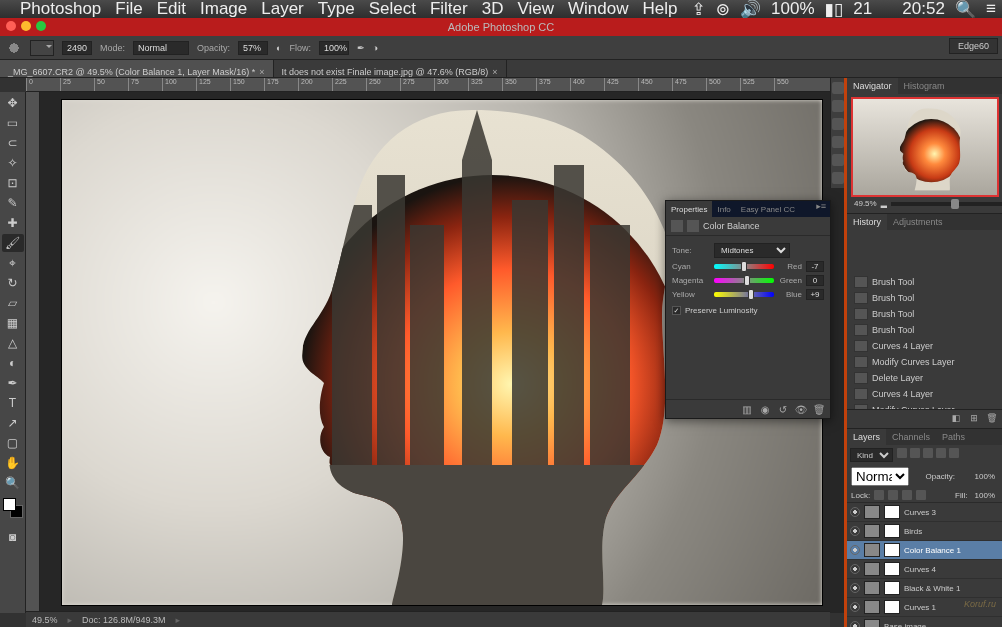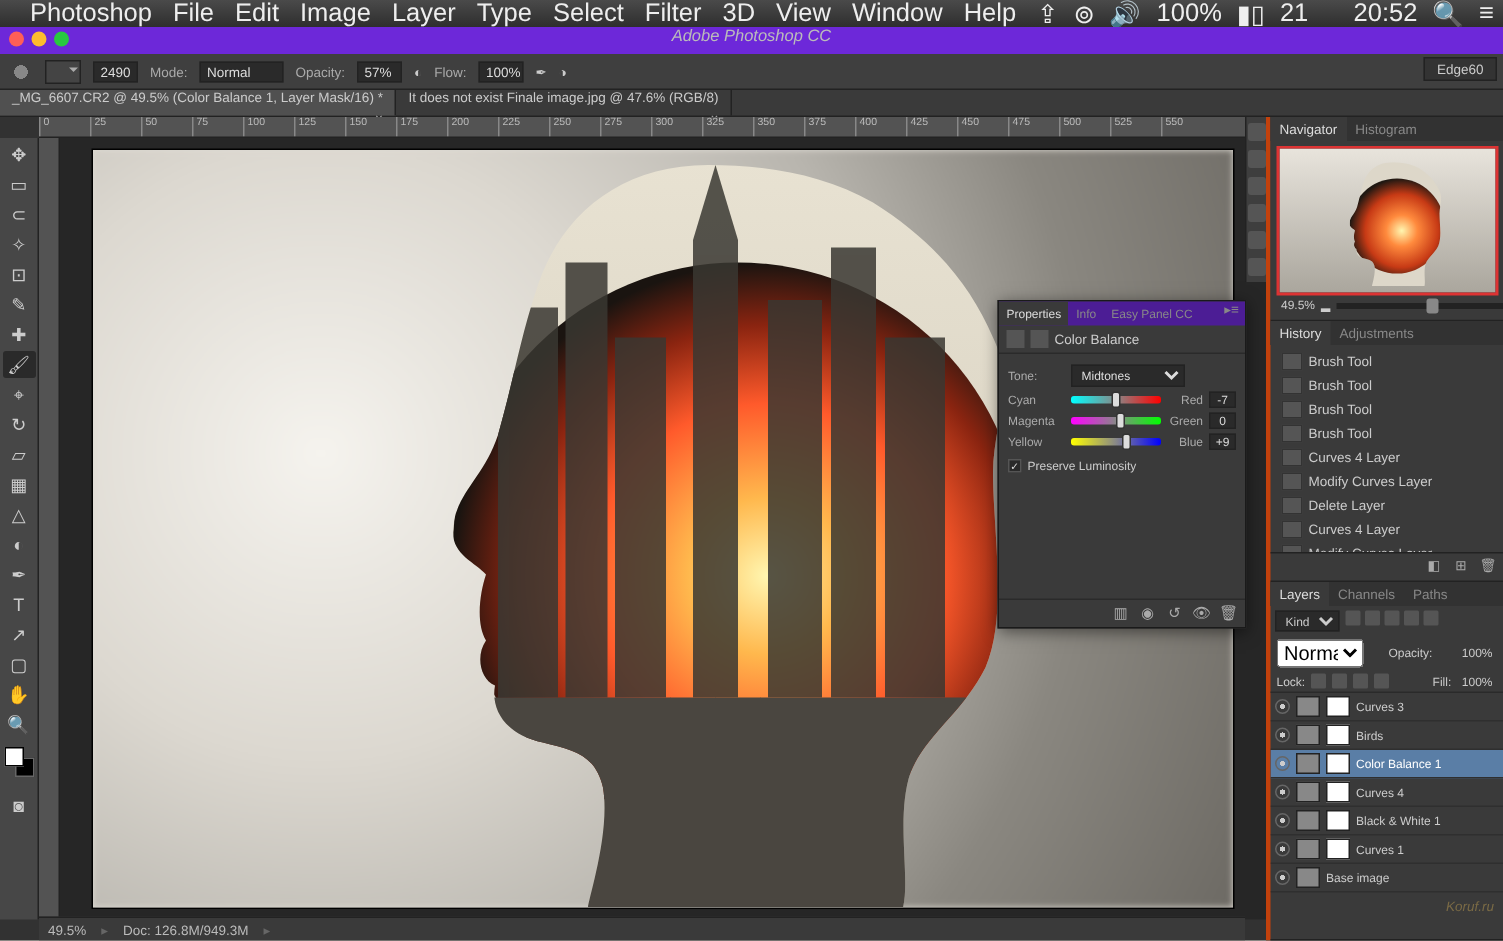--- a/index.html
+++ b/index.html
@@ -7,7 +7,7 @@
 .menubar { background: linear-gradient(#4a4a4a,#2e2e2e); height: 18px; display: flex; align-items: center; padding: 0 6px; color: #eee; font-size: 17px; gap: 14px; }
 .menubar .apple { font-size: 13px; }
 .menubar .right { margin-left: auto; display: flex; gap: 10px; align-items: center; }
-.titlebar { background: #6d28d9; height: 18px; display: flex; align-items: flex-start; justify-content: center; color: #bbb; font-size: 11px; position: relative; font-style: italic; }
+.titlebar { background: #b91c1c; height: 18px; display: flex; align-items: center; justify-content: center; color: #bbb; font-size: 11px; position: relative; }
 .traffic { position: absolute; left: 6px; top: 3px; display: flex; gap: 5px; }
 .traffic span { width: 10px; height: 10px; border-radius: 50%; display: inline-block; }
 .tl-red{background:#ff5f57}.tl-yel{background:#febc2e}.tl-grn{background:#28c840}

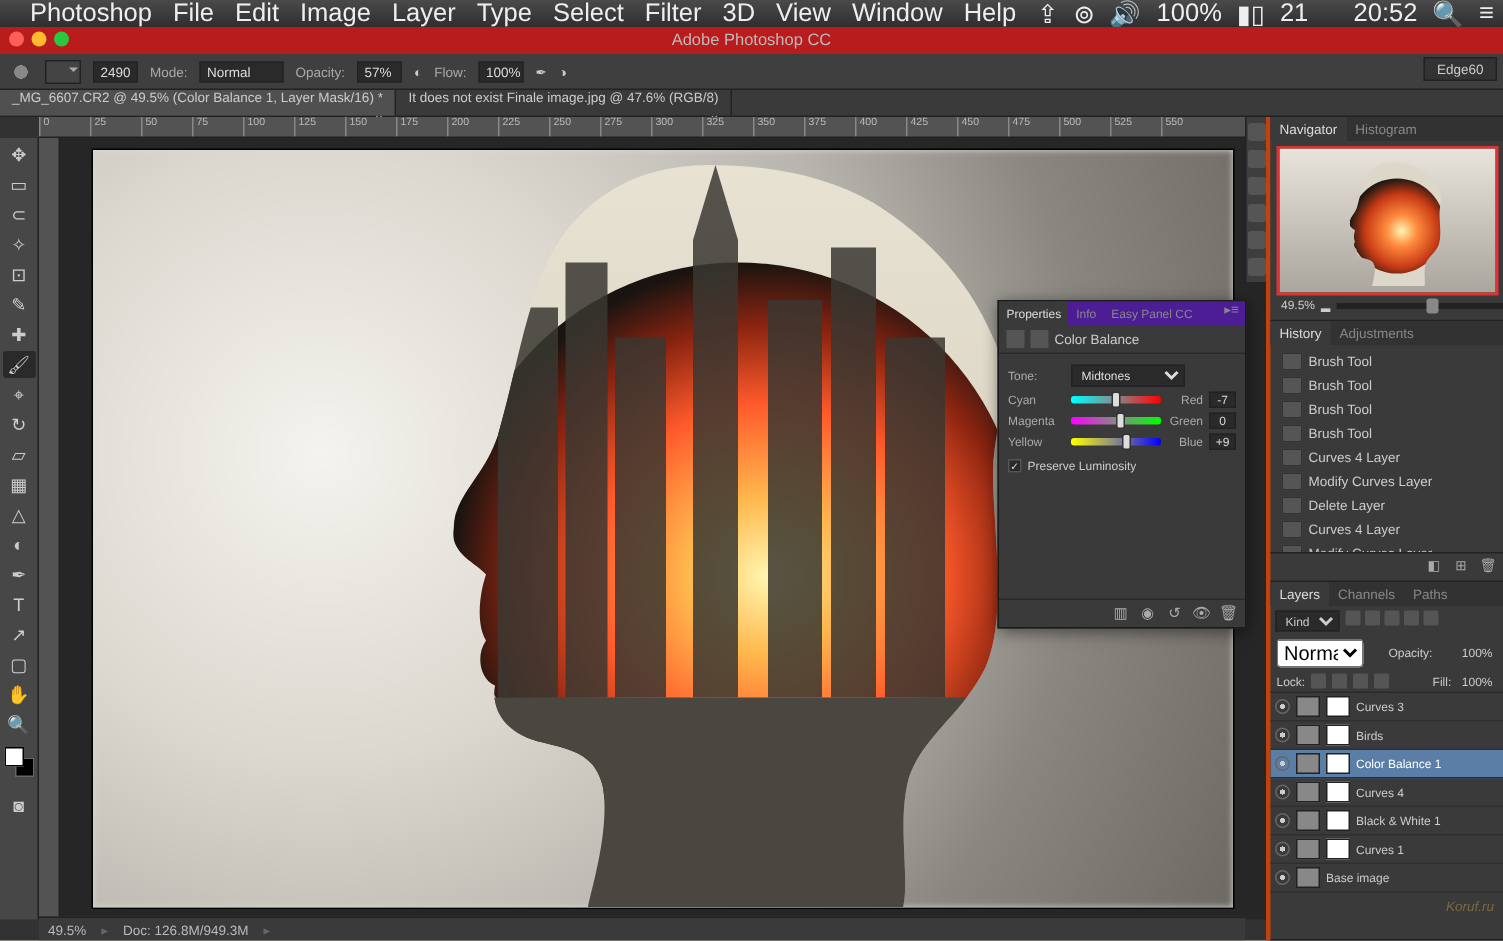--- a/index.html
+++ b/index.html
@@ -18,7 +18,7 @@
 .optbar .lbl{color:#aaa}
 .workspace-switch{position:absolute;right:4px;top:38px;background:#333;border:1px solid #222;padding:2px 8px;font-size:9px;color:#ccc}
 .tabs { background: #3a3a3a; height: 18px; display: flex; align-items: center; border-bottom: 1px solid #222; }
-.tab { padding: 0 8px; height: 100%; display: flex; align-items: flex-end; gap: 4px; color: #ccc; font-size: 9px; border-right: 1px solid #222; flex-direction: column; }
+.tab { padding: 0 8px; height: 100%; display: flex; align-items: flex-end; gap: 4px; color: #ccc; font-size: 9px; border-right: 1px solid #222; }
 .tab.active { background: #505050; }
 .tab .close { color: #aaa; cursor: pointer; }
 .ruler-h { background: #535353; height: 14px; display: flex; color: #bbb; font-size: 7px; overflow: hidden; margin-left: 26px; margin-right: 172px; position:relative; border-bottom:1px solid #222;}

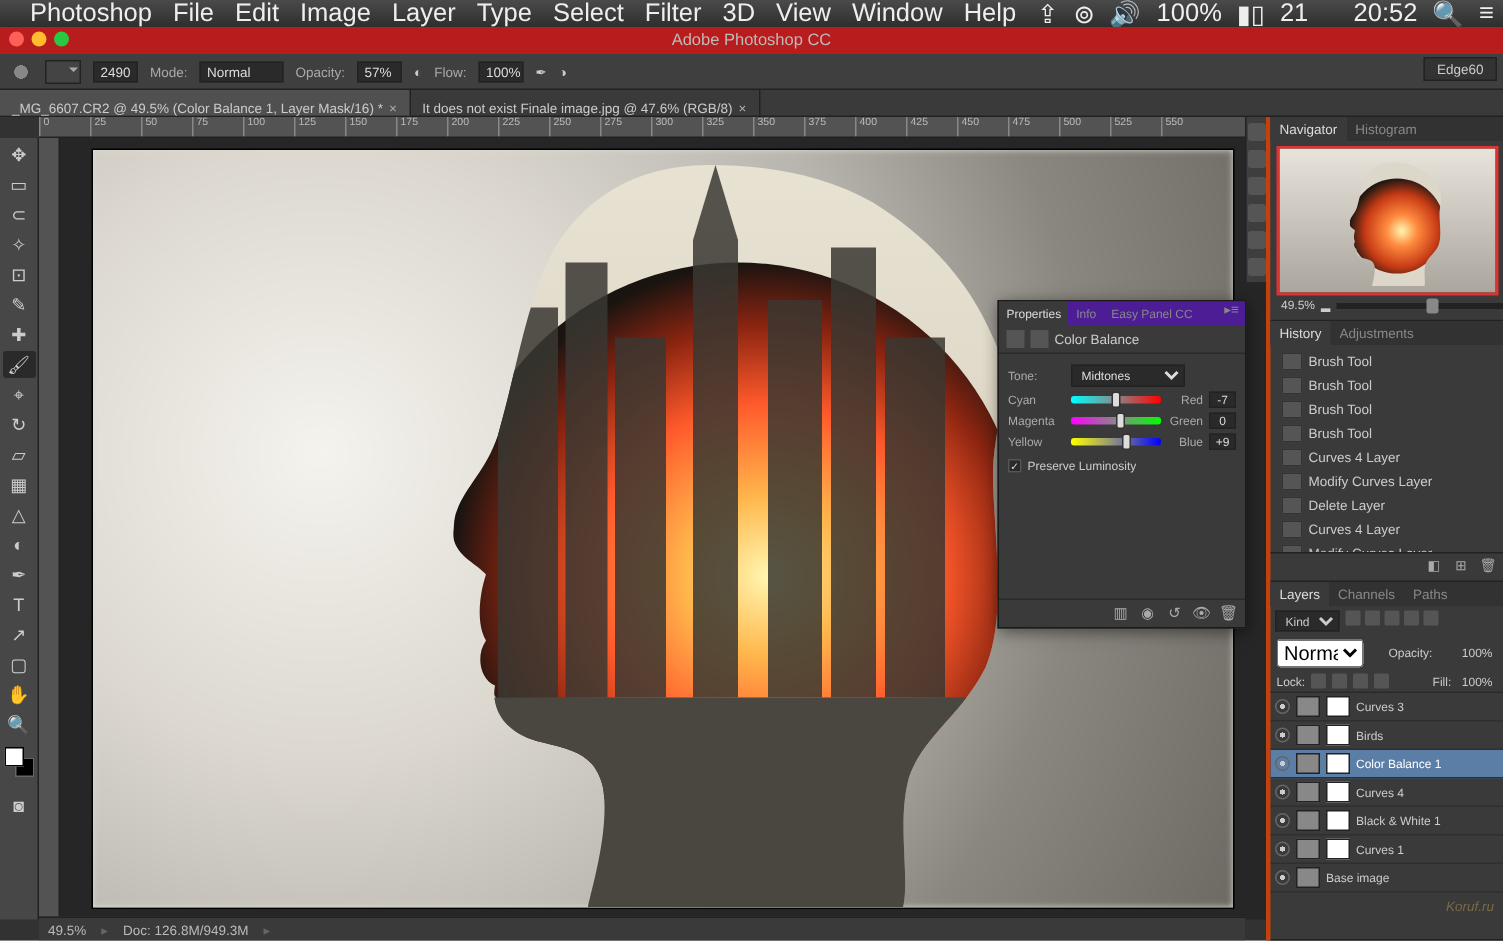--- a/index.html
+++ b/index.html
@@ -69,7 +69,7 @@
 .layer-foot .fi{width:12px;height:12px;color:#aaa;font-size:9px;text-align:center}
 
 .float-panel { position:absolute; left:665px; top:200px; width:166px; background:#3a3a3a; border:1px solid #1a1a1a; box-shadow:0 2px 10px rgba(0,0,0,.5); z-index:30; font-size:9px;}
-.float-panel .fp-tabs{display:flex;background:#4c1d95;height:16px}
+.float-panel .fp-tabs{display:flex;background:#0f172a;height:16px}
 .float-panel .fp-tabs .fpt{padding:0 5px;display:flex;align-items:center;color:#888;font-size:8px}
 .float-panel .fp-tabs .fpt.active{background:#3a3a3a;color:#ddd}
 .float-panel .fp-head{display:flex;align-items:center;gap:4px;padding:3px 5px;color:#ccc;border-bottom:1px solid #2a2a2a}

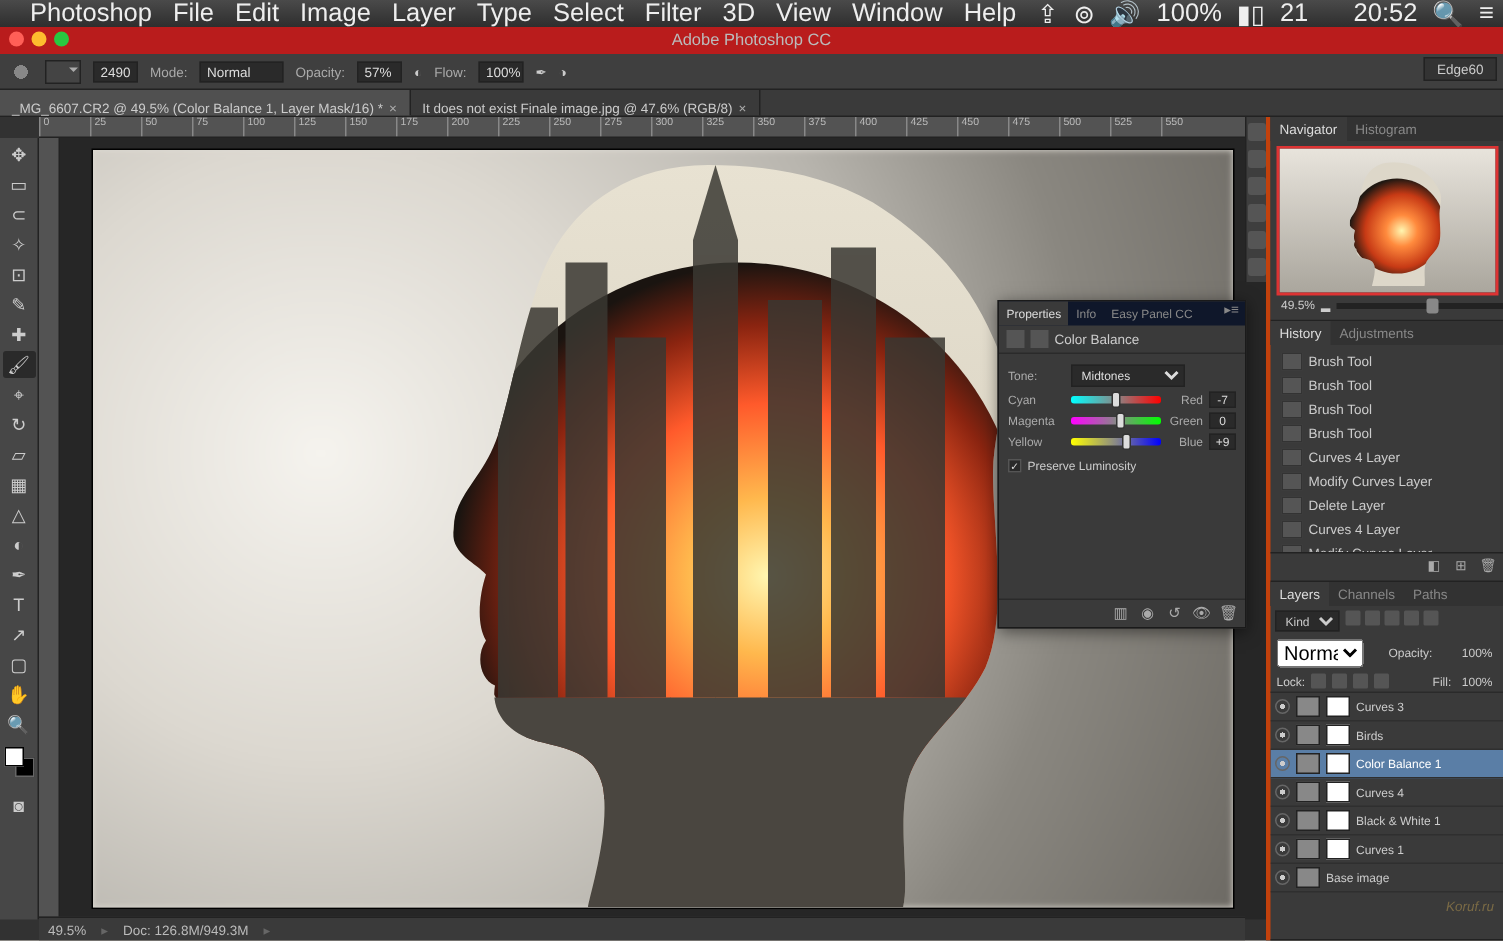--- a/index.html
+++ b/index.html
@@ -51,7 +51,7 @@
 .zoom-row{display:flex;align-items:center;gap:4px;padding:2px 4px;font-size:8px}
 .zoom-row input[type=range]{flex:1;height:4px;appearance:none;background:#222;outline:none}
 .zoom-row input[type=range]::-webkit-slider-thumb{appearance:none;width:8px;height:10px;background:#888;border-radius:2px}
-.hist-list { max-height: 138px; overflow-y:auto; }
+.hist-list { max-height: 138px; overflow-y:auto;margin-top:41px; }
 .hist-item { display:flex; align-items:center; gap:4px; padding:2px 4px; color:#ccc; font-size:9px; }
 .hist-item .ico{width:14px;height:12px;background:#555;border:1px solid #333;flex:none}
 .layers-head { display:flex; gap:4px; padding:3px; align-items:flex-start; font-size:8px;}

